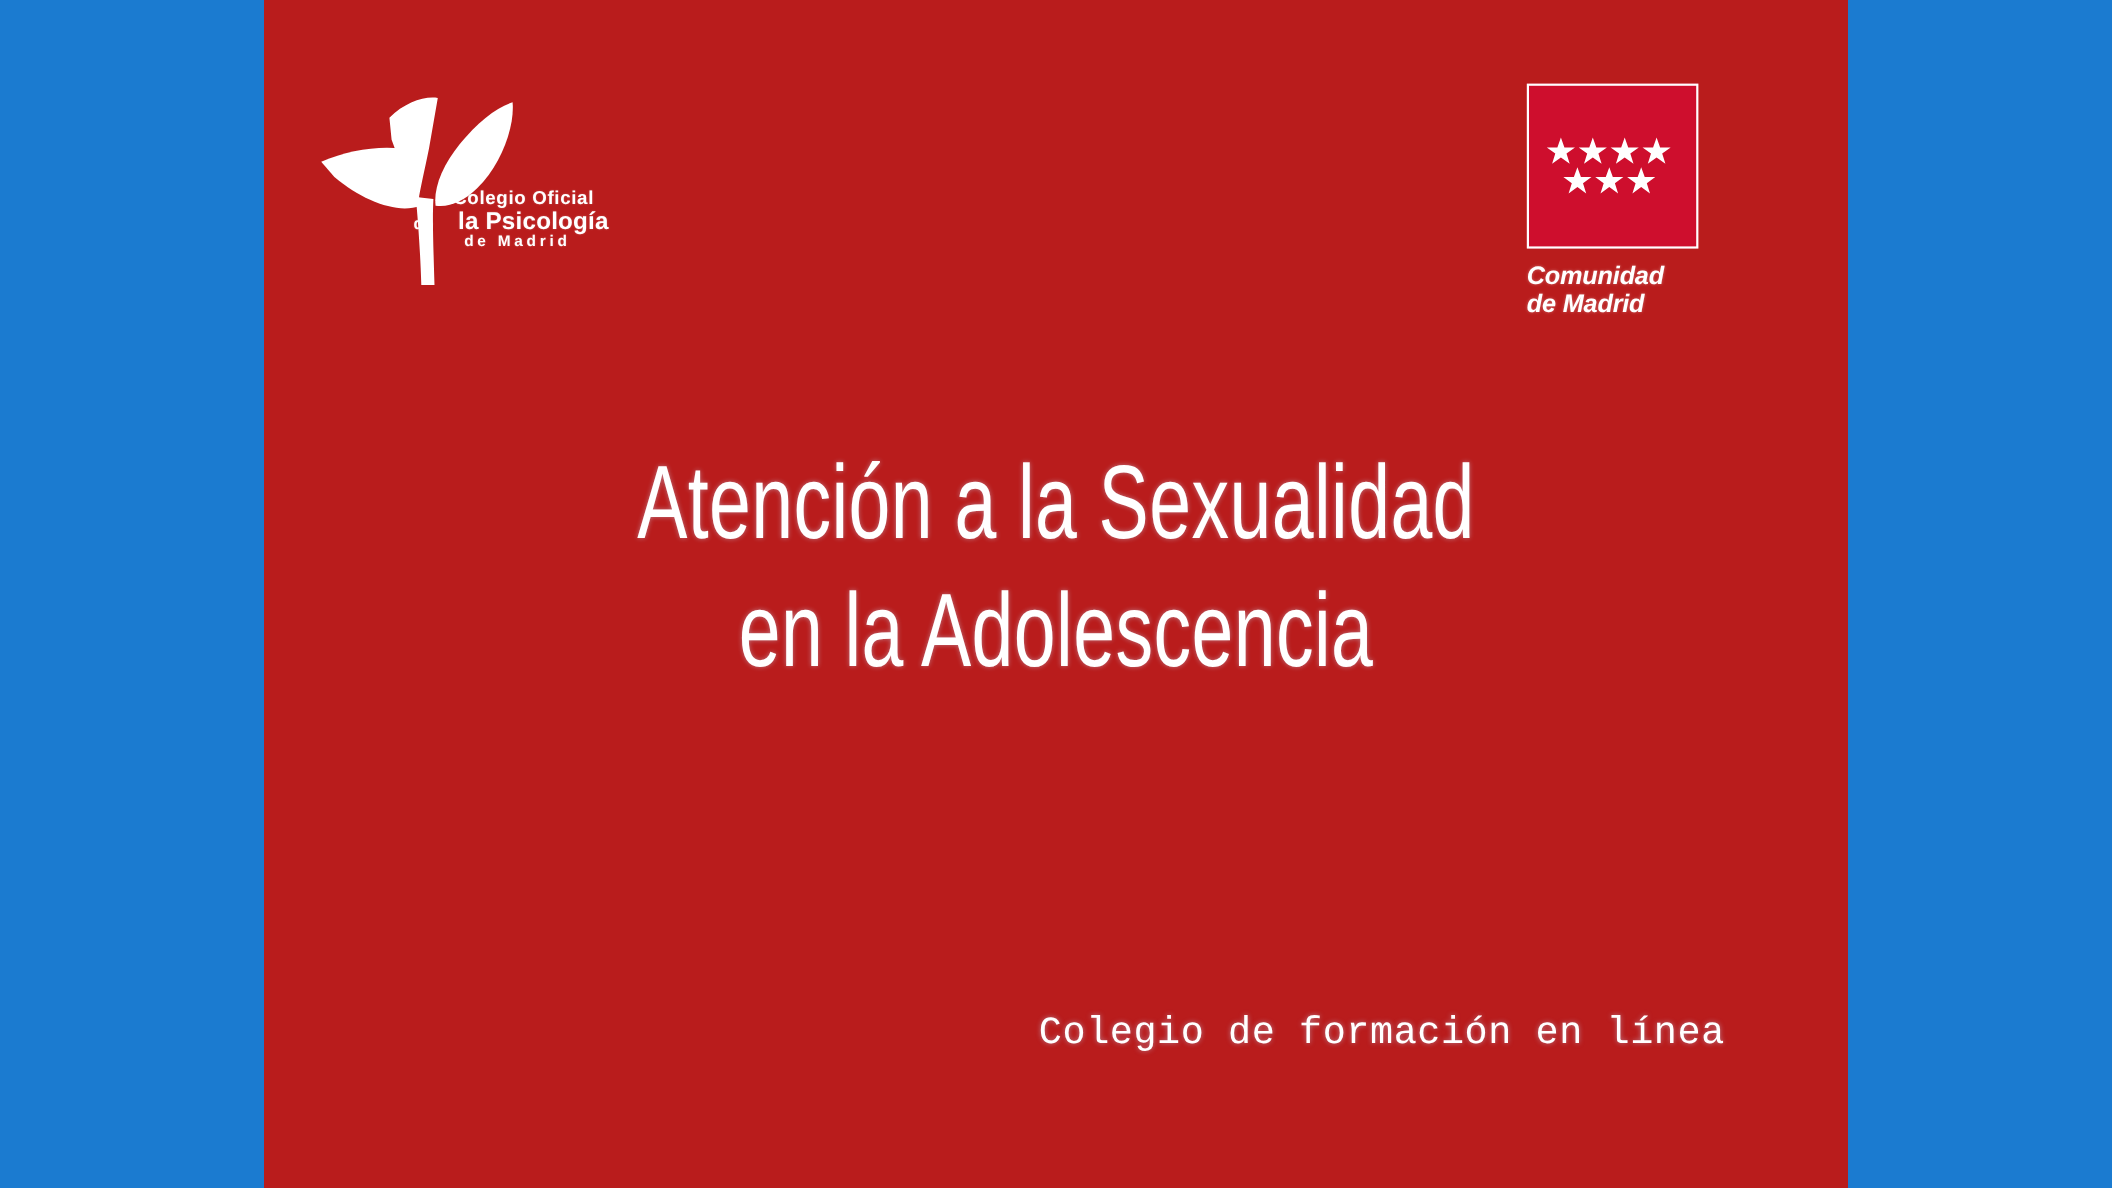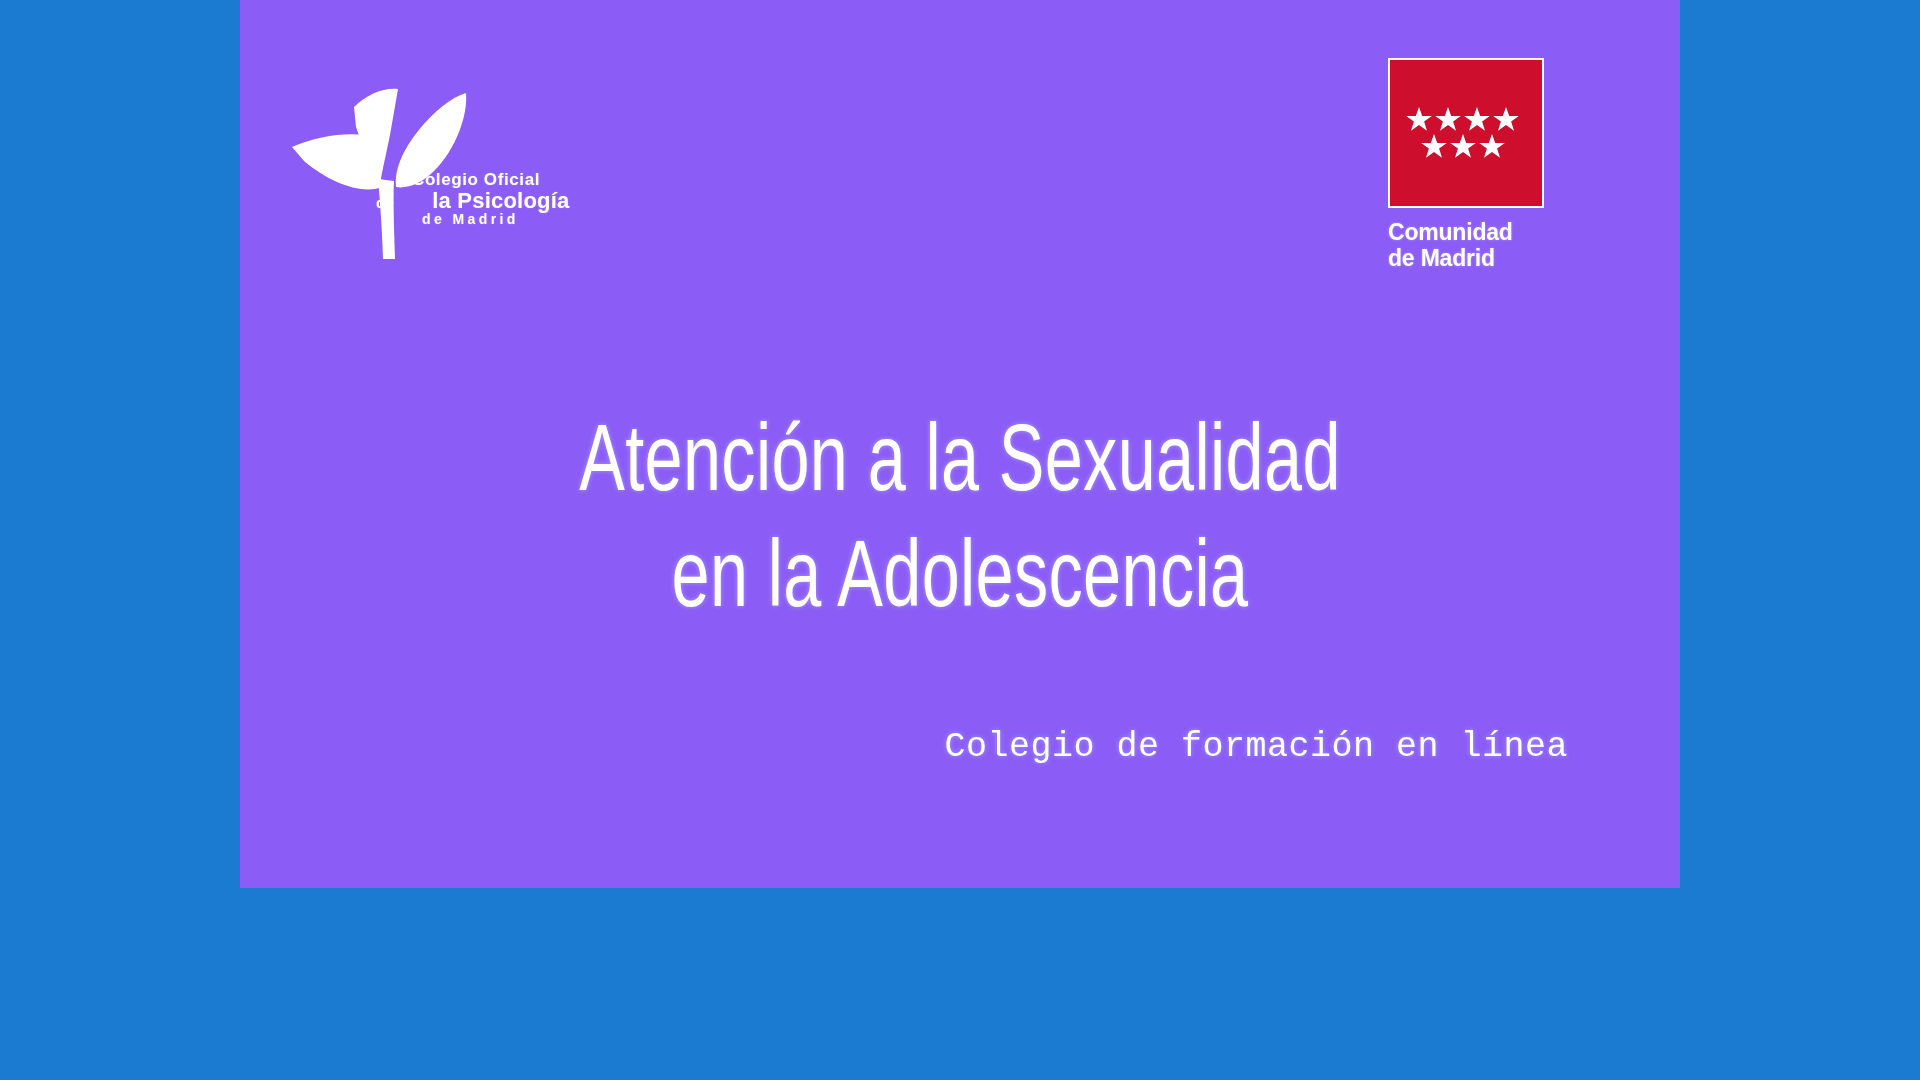--- a/index.html
+++ b/index.html
@@ -26,8 +26,8 @@
     left: 240px;
     top: 0;
     width: 1440px;
-    height: 888px;
-    background: #8b5cf6;
+    height: 1080px;
+    background: #b91c1c;
     overflow: hidden;
   }
 

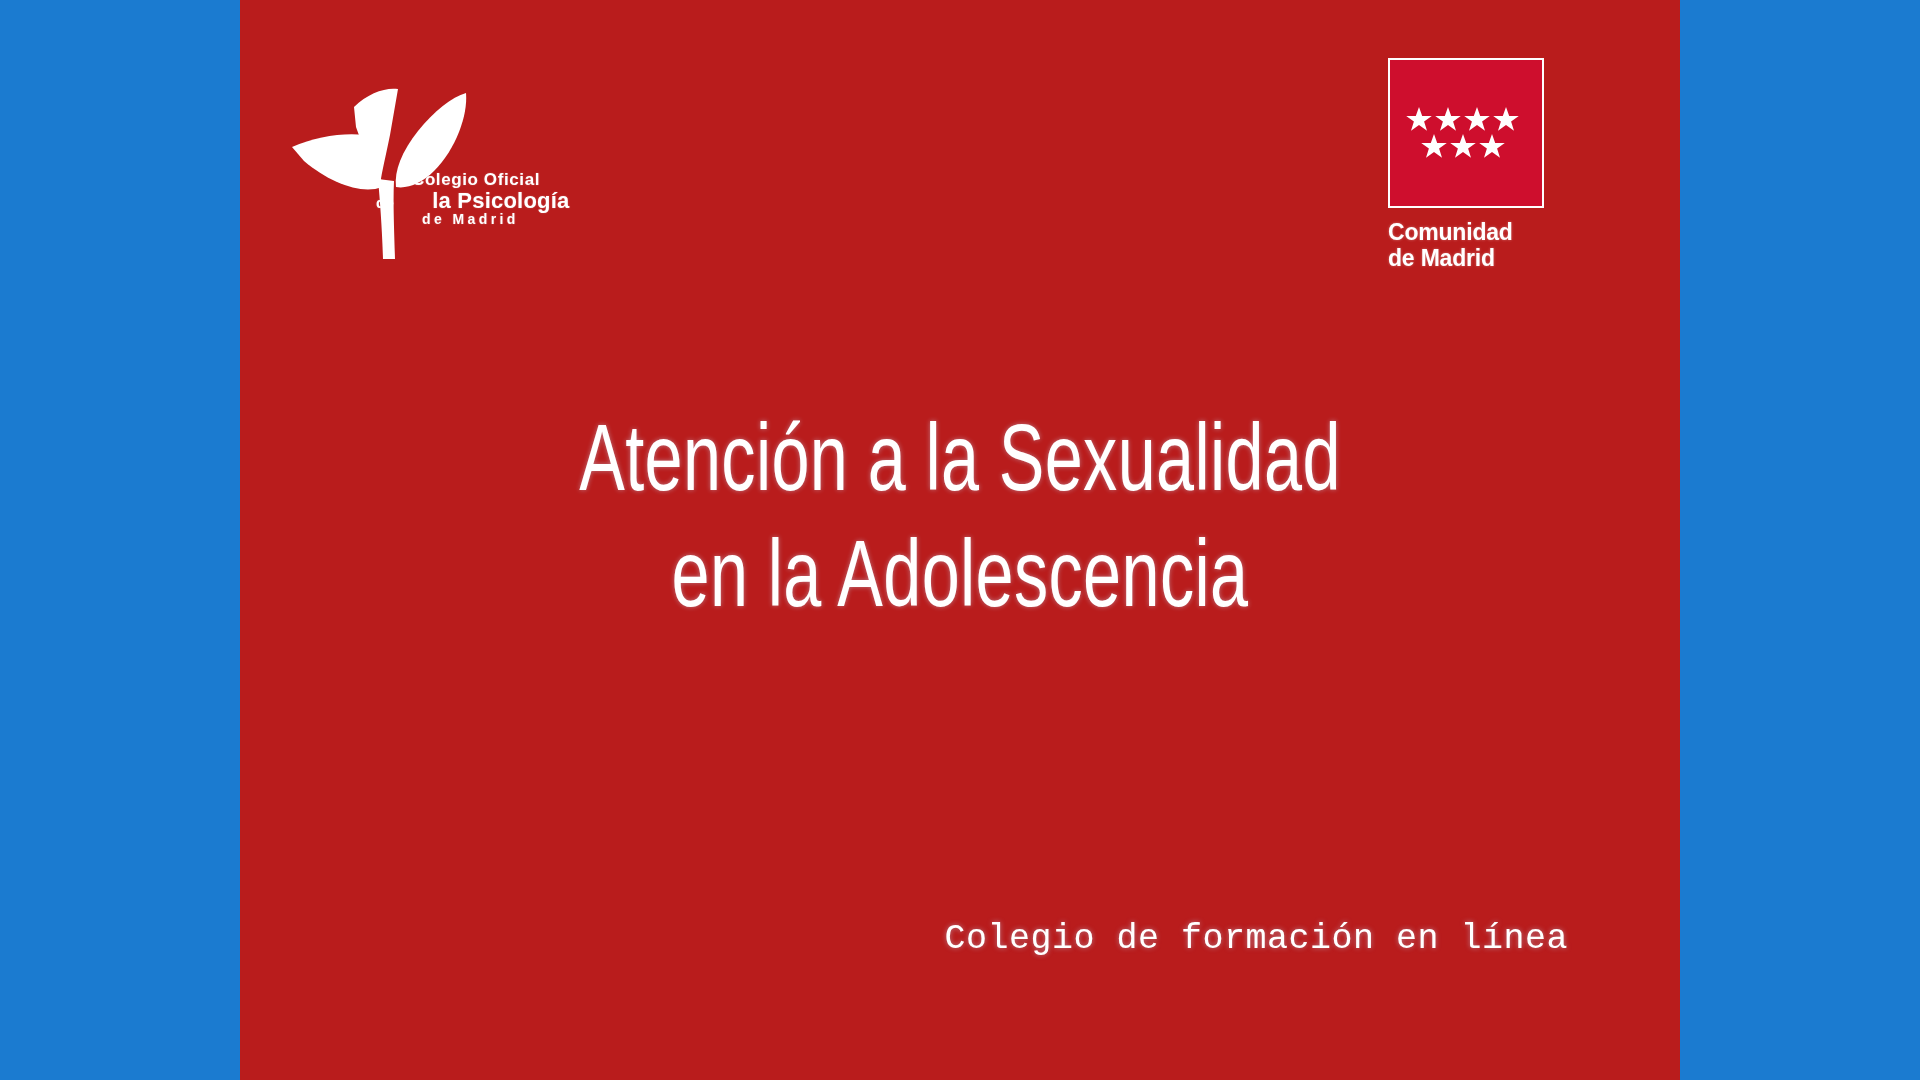--- a/index.html
+++ b/index.html
@@ -72,7 +72,7 @@
   .cop-l2 .small {
     font-size: 15px;
     letter-spacing: 0.4px;
-    padding-right: 38px;
+    padding-right: 22px;
   }
   .cop-l3 {
     display: block;

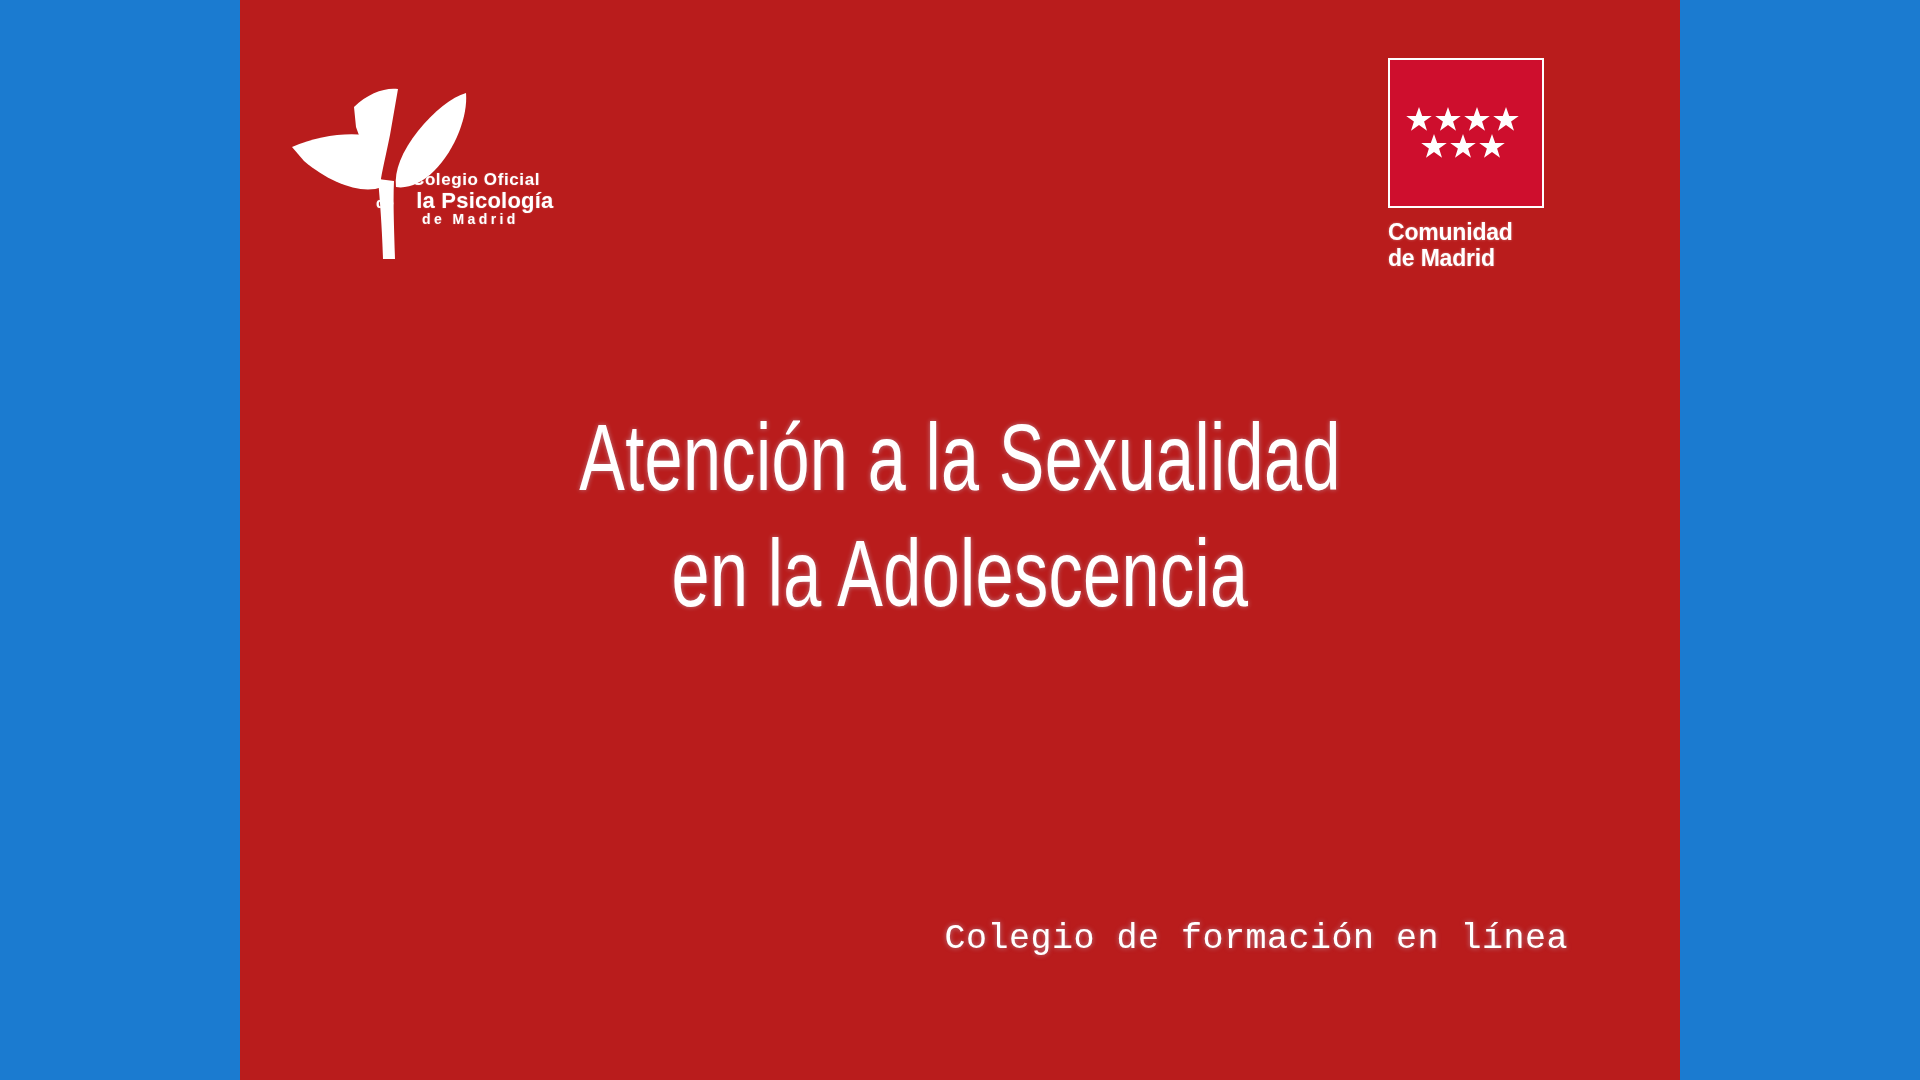--- a/index.html
+++ b/index.html
@@ -85,8 +85,9 @@
   .cm-logo {
     position: absolute;
     right: 132px;
-    top: 58px;
+    top: 76px;
     width: 160px;
+    font-style: italic;
   }
   .cm-box {
     width: 156px;

